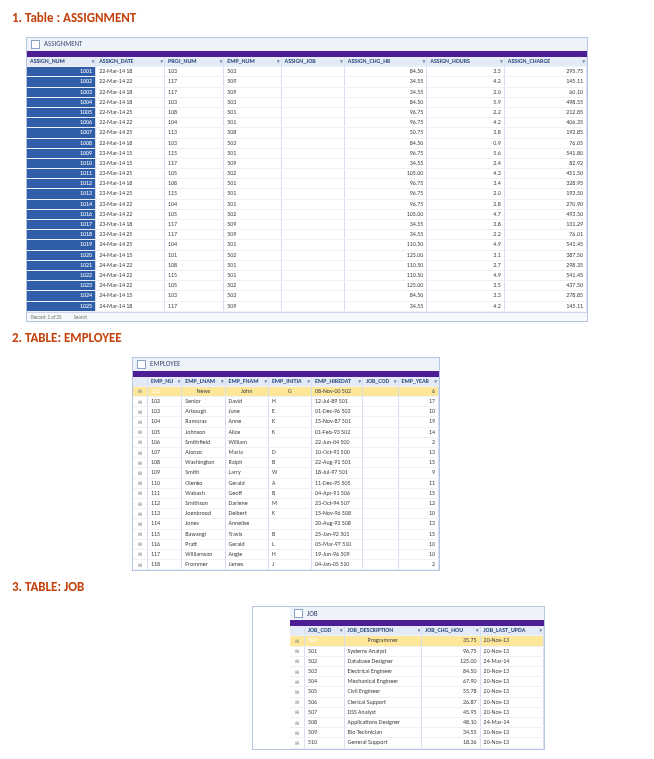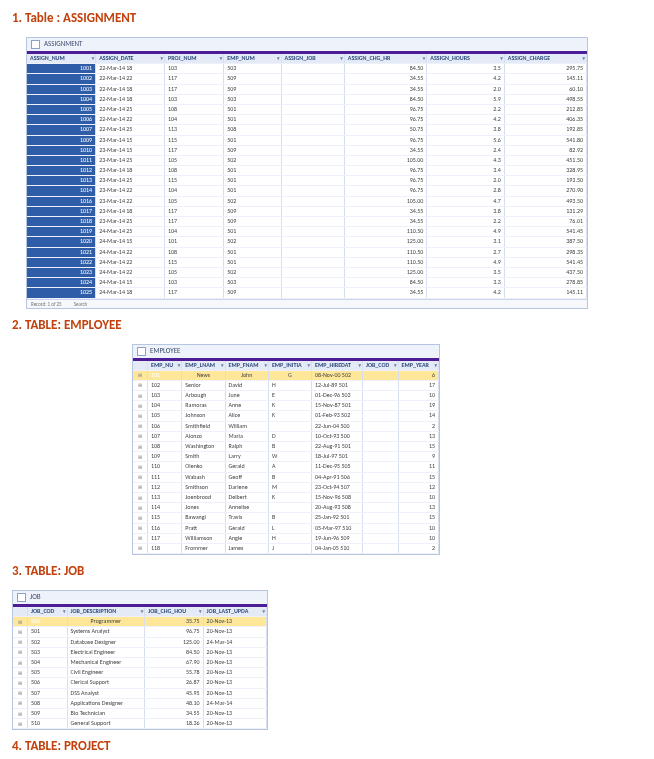--- a/index.html
+++ b/index.html
@@ -8,7 +8,7 @@
   .heading:first-of-type{margin-top:2px;}
   
   .dbwrap{background:#fff;border:1px solid #b7c6e0;font-size:6px;line-height:1.2;}
-  .dbcap{display:flex;align-items:center;gap:4px;background:#eef2fa;border-bottom:3px solid #4c1d95;padding:2px 4px;font-size:7px;color:#3b4a6b;}
+  .dbcap{display:flex;align-items:center;gap:4px;background:#eef2fa;border-bottom:6px solid #4c1d95;padding:2px 4px;font-size:7px;color:#3b4a6b;}
   .dbcap .sq{width:7px;height:7px;border:1px solid #8ea2c8;background:#fff;display:inline-block;}
   table{border-collapse:collapse;width:100%;}
   th,td{border-right:1px solid #d7def0;border-bottom:1px solid #eef1f9;padding:1px 3px;white-space:nowrap;overflow:hidden;text-overflow:clip;}

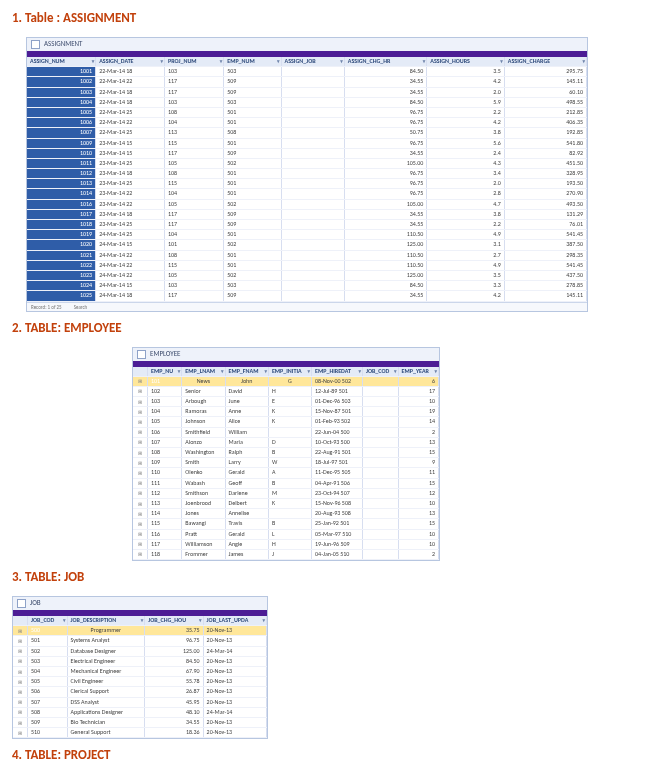--- a/index.html
+++ b/index.html
@@ -123,6 +123,16 @@
             <td class="num">192.85</td>
           </tr>
           <tr>
+            <td class="keycell num">1008</td>
+            <td>22-Mar-14 18</td>
+            <td>103</td>
+            <td>503</td>
+            <td></td>
+            <td class="num">84.50</td>
+            <td class="num">0.9</td>
+            <td class="num">76.05</td>
+          </tr>
+          <tr>
             <td class="keycell num">1009</td>
             <td>23-Mar-14 15</td>
             <td>115</td>

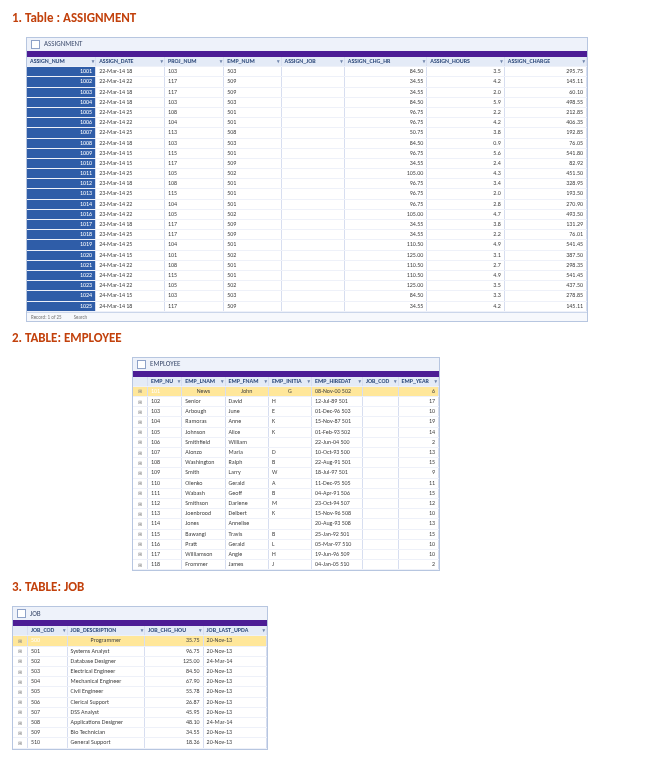--- a/index.html
+++ b/index.html
@@ -25,7 +25,7 @@
   
   .t1box{width:560px;margin-left:14px;}
   .t2box{width:306px;margin-left:120px;}
-  .t3box{width:254px;}
+  .t3box{width:254px;margin-left:240px;padding-left:37px;}
 </style>
 </head>
 <body>

